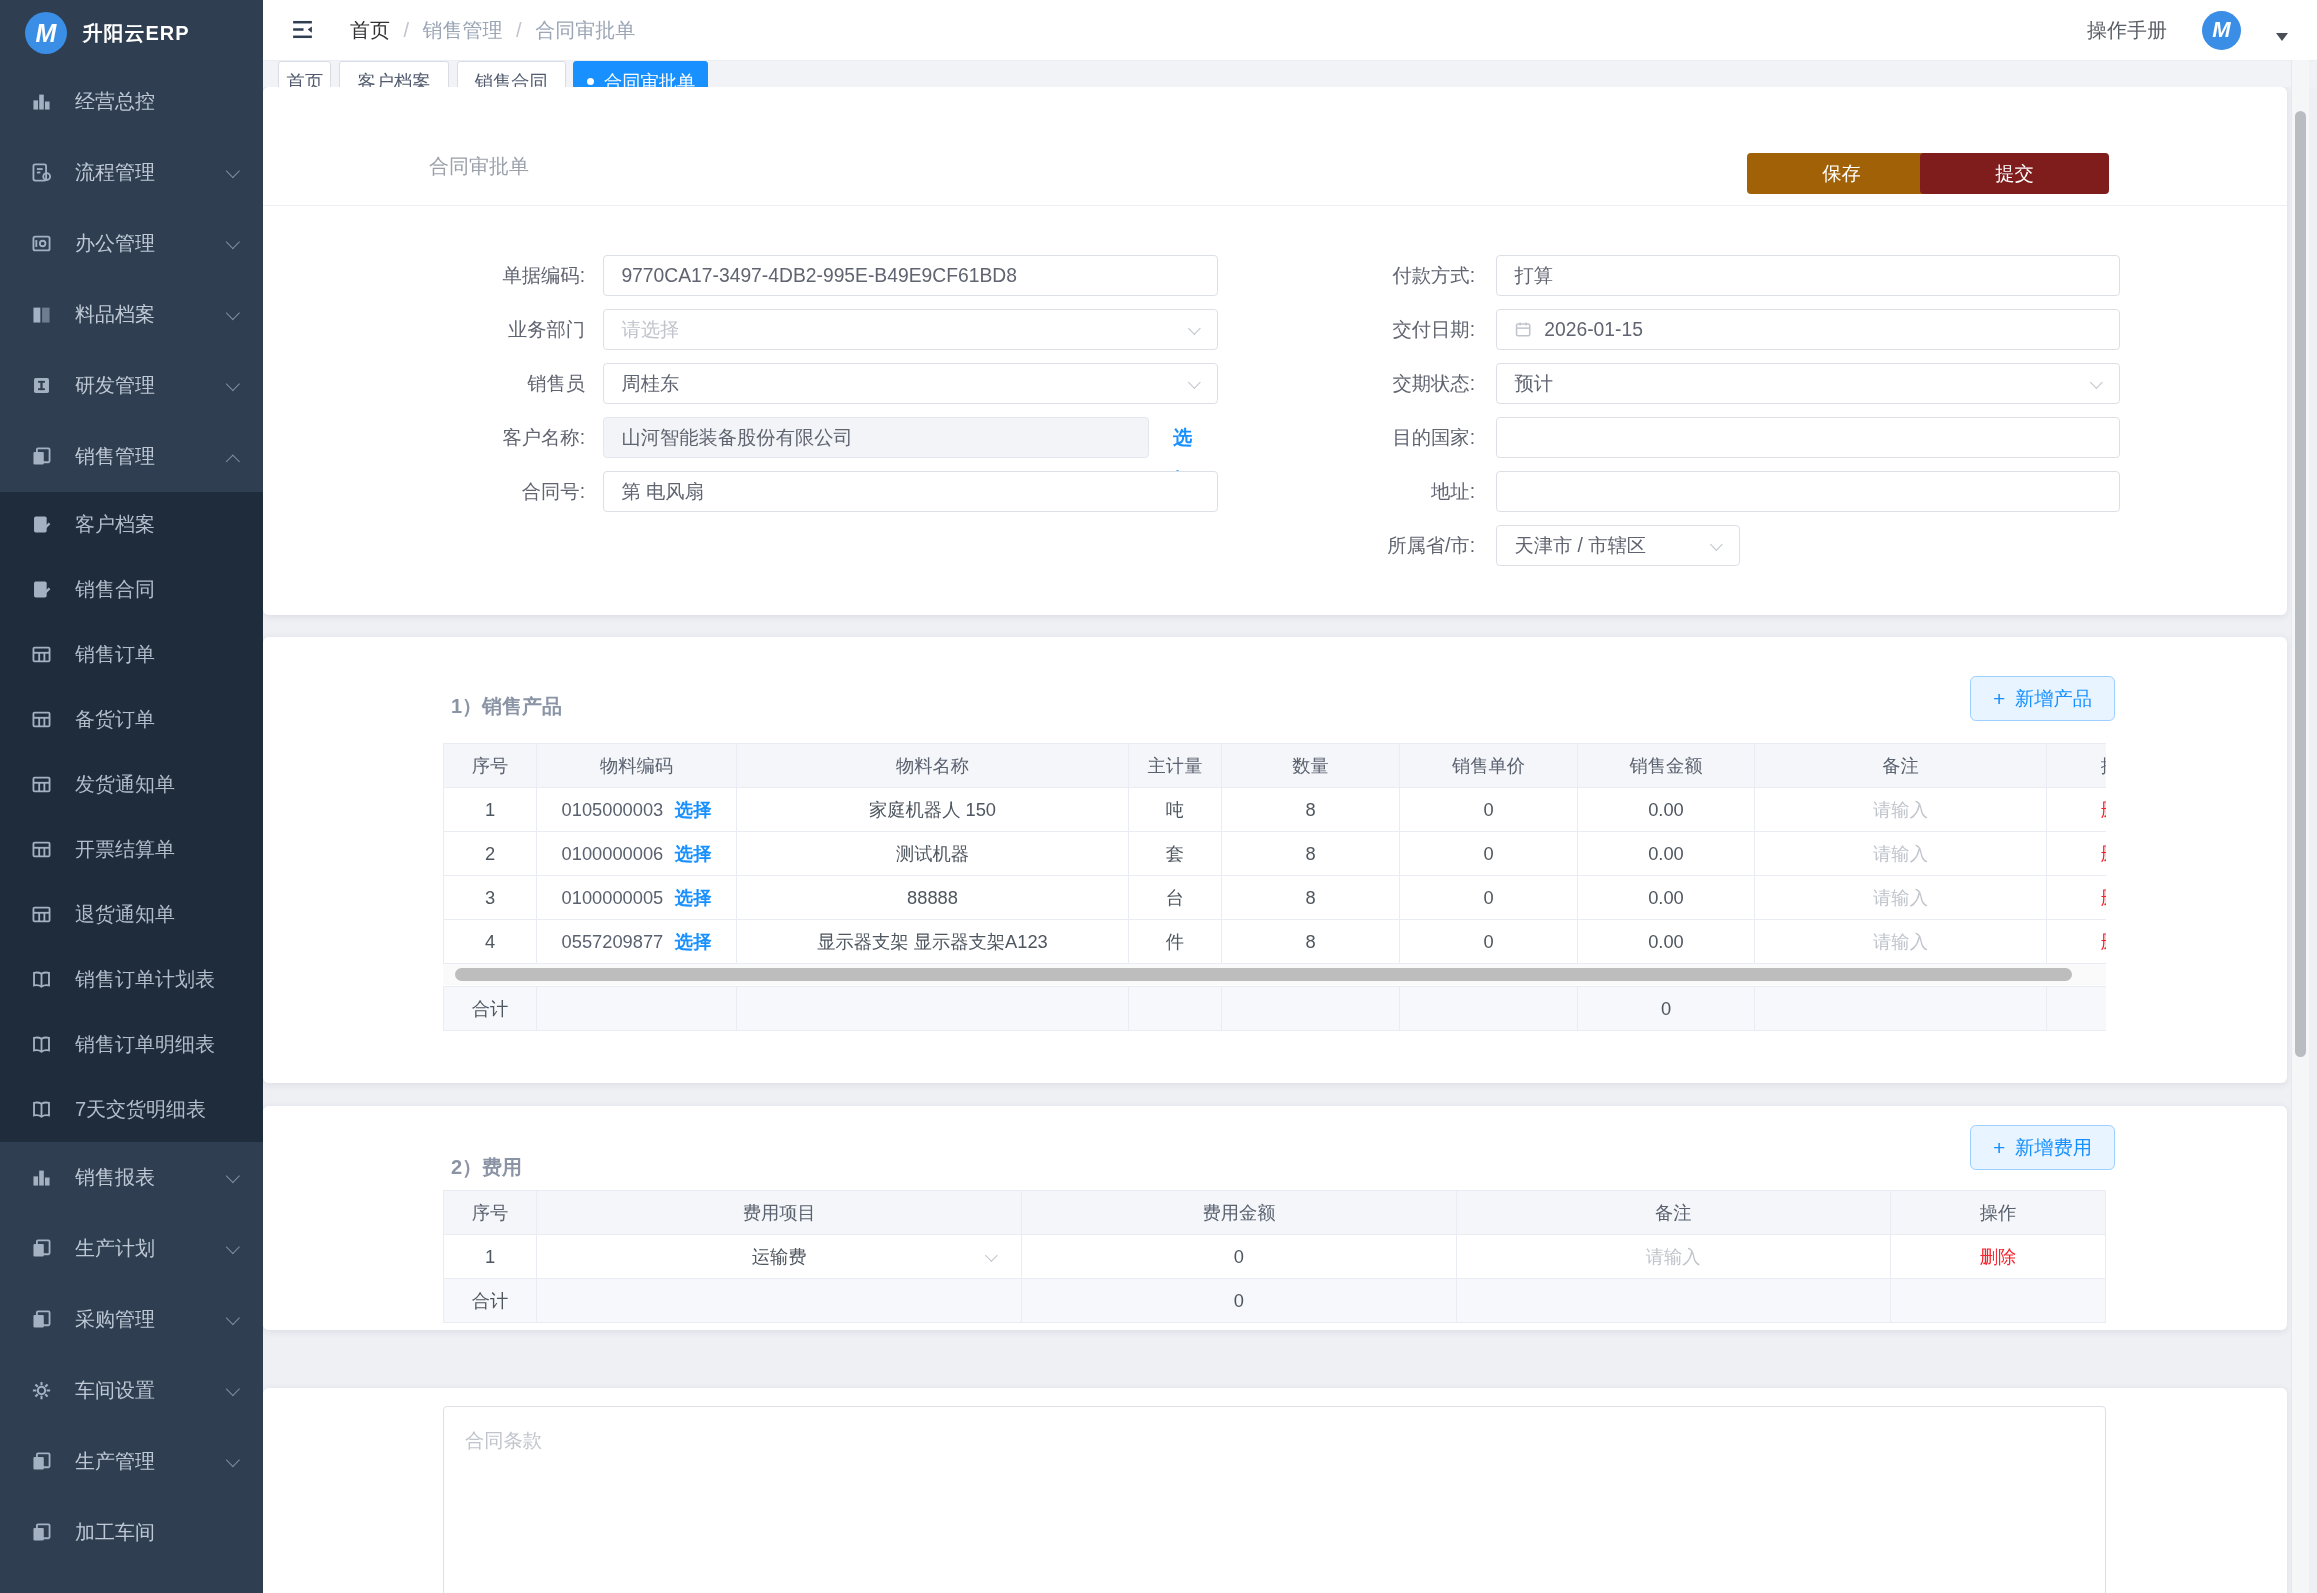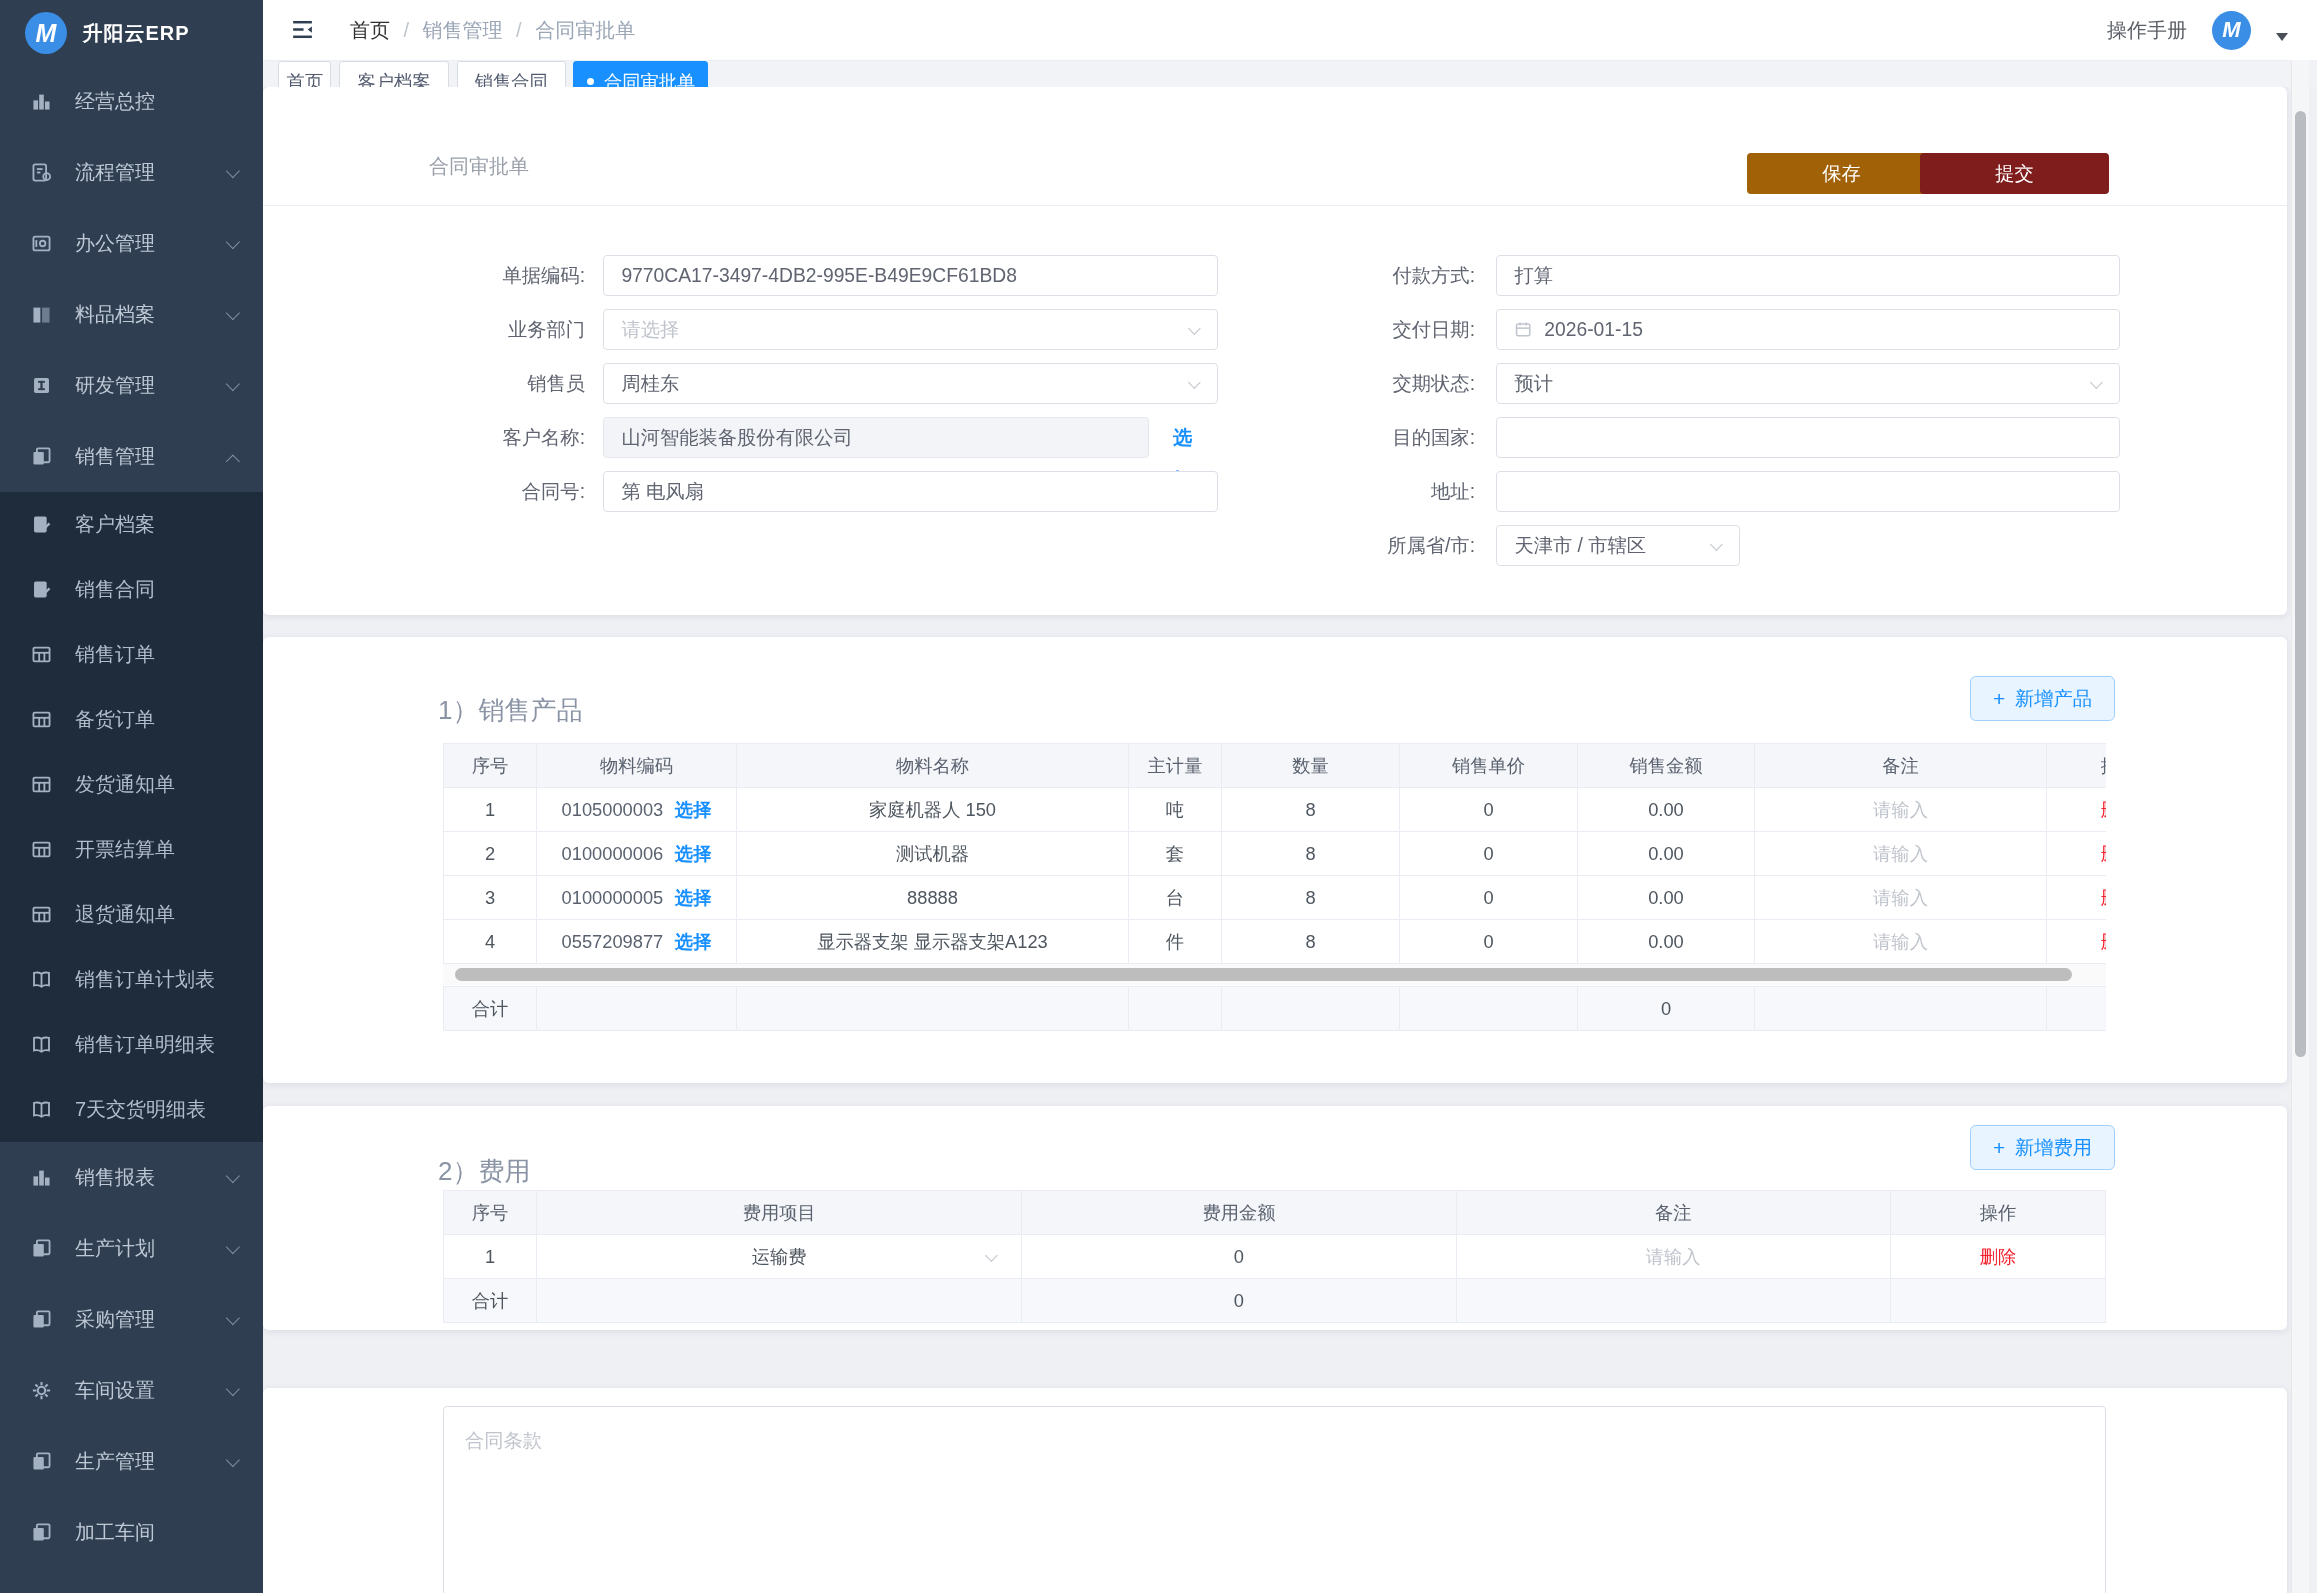--- a/index.html
+++ b/index.html
@@ -26,7 +26,7 @@
   .crumb .c1{color:#303133;}
   .crumb .sep{color:#c0c4cc;margin:0 13.5px;}
   .crumb .c2{color:#9aa5b5;}
-  .top-right{position:absolute;right:29px;top:0;height:60px;display:flex;align-items:center;gap:25px;}
+  .top-right{position:absolute;right:29px;top:0;height:60px;display:flex;align-items:center;gap:35px;}
   .manual{font-size:20px;color:#5a5e66;cursor:pointer;}
   .avatar{width:39px;height:39px;border-radius:50%;background:#3a8ee6;color:#fff;display:flex;align-items:center;justify-content:center;font-size:22px;font-weight:bold;font-style:italic;cursor:pointer;}
   .caret{width:0;height:0;border-left:6.8px solid transparent;border-right:6.8px solid transparent;border-top:8.7px solid #4a4e57;margin-top:13.5px;cursor:pointer;}

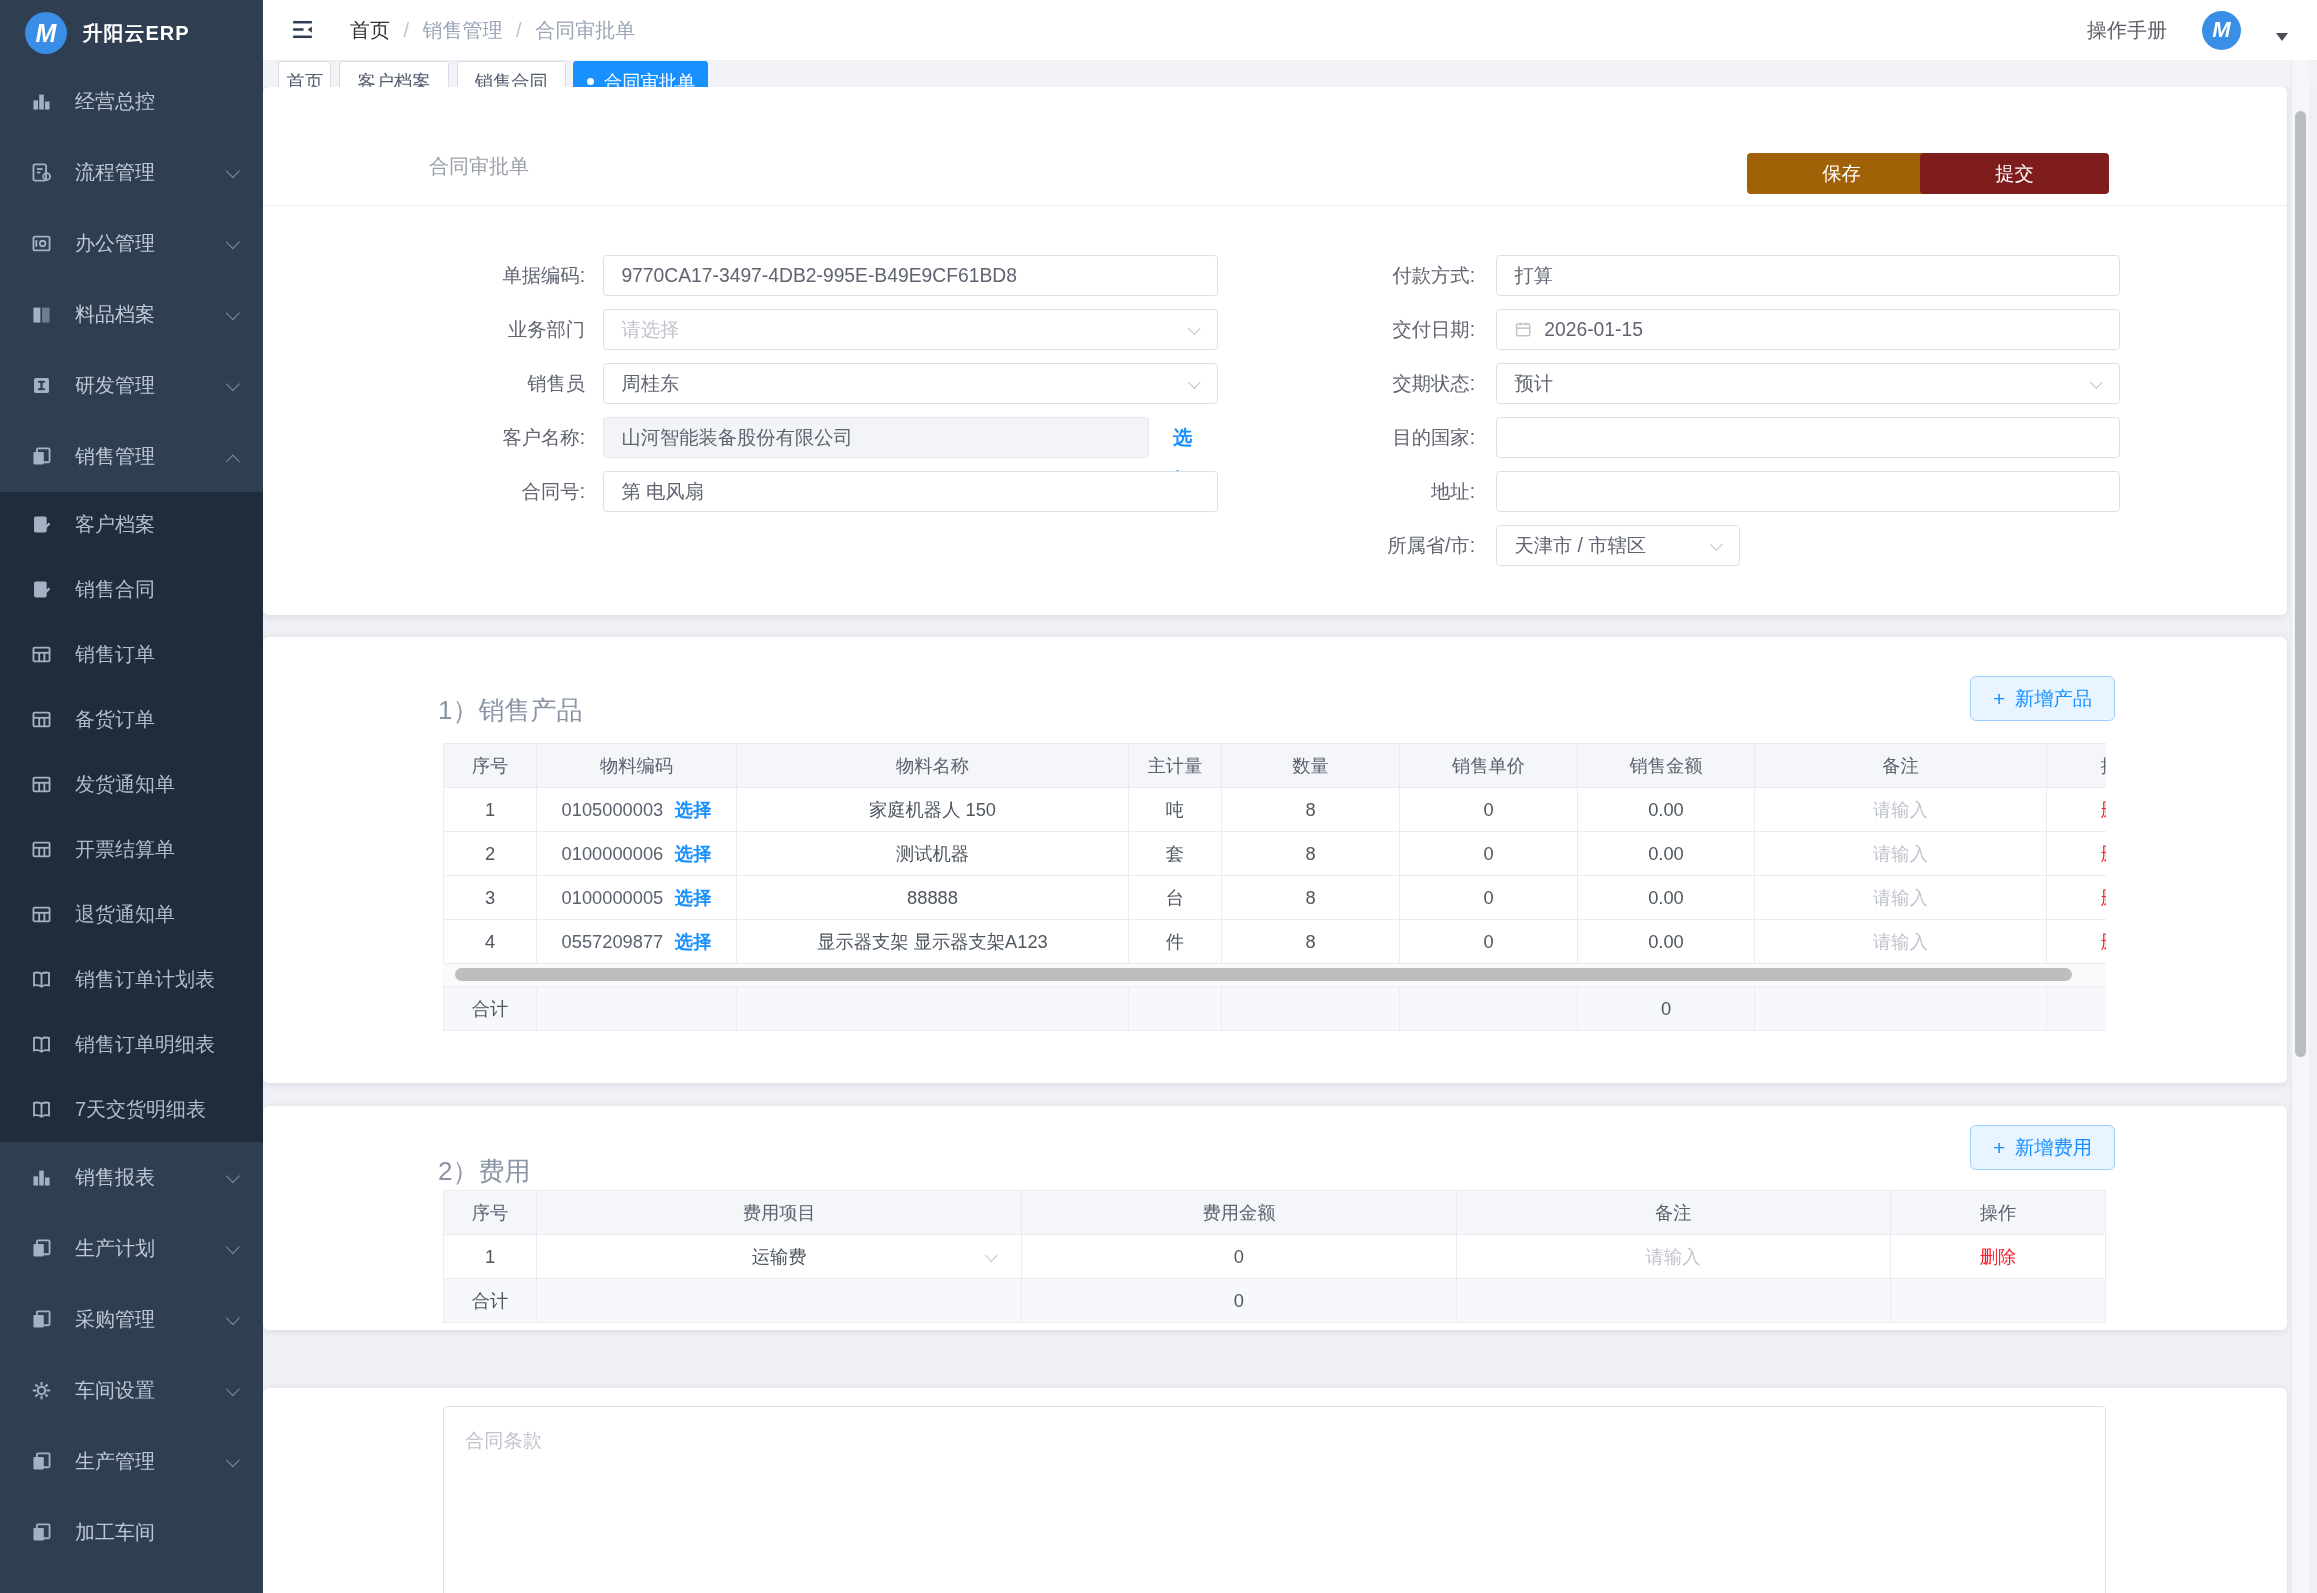--- a/index.html
+++ b/index.html
@@ -63,7 +63,7 @@
   .pick-link{position:absolute;left:910px;top:0;line-height:42px;font-size:19.3px;color:#1890ff;font-weight:bold;}
   .cal{margin-right:11.6px;display:flex;align-items:center;}
   
-  .sec-title{position:absolute;left:175px;font-size:26px;color:#8a94a5;}
+  .sec-title{position:absolute;left:188px;font-size:20px;color:#8a94a5;font-weight:bold;}
   .add-btn{position:absolute;left:1707px;width:143px;height:43px;background:#e8f4ff;border:1px solid #9fcfff;border-radius:5.8px;color:#1890ff;font-size:19.3px;display:flex;align-items:center;justify-content:center;gap:9.7px;cursor:pointer;}
   .add-btn .plus{font-size:21px;line-height:1;}
   

